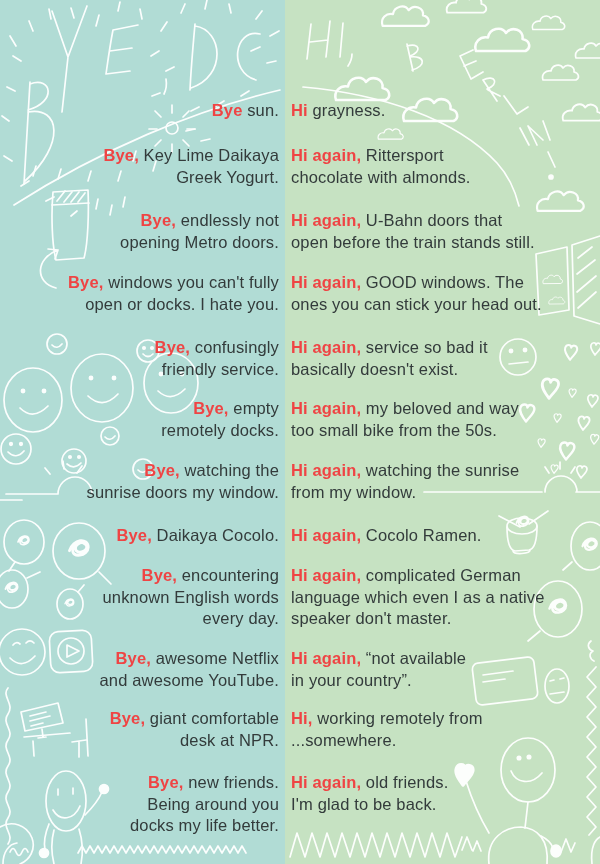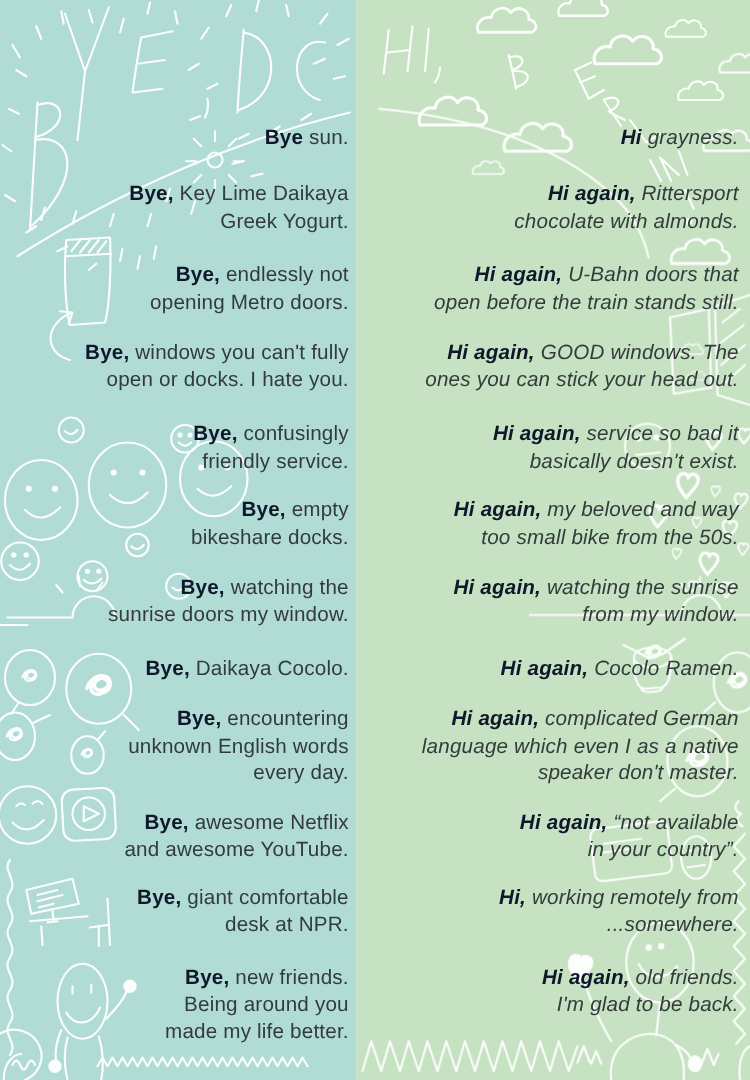--- a/index.html
+++ b/index.html
@@ -16,7 +16,7 @@
     font-size:16.5px;line-height:21.5px;letter-spacing:.15px;
     white-space:pre-line;
   }
-  .cell b{font-weight:700;color:#0f172a;}
+  .cell b{font-weight:700;color:#ef4444;}
   .cell-left{left:0;width:279px;text-align:right;}
   .cell-right{left:291px;width:300px;text-align:right;font-style:italic;}
   .doodles{position:absolute;left:0;top:0;pointer-events:none;}

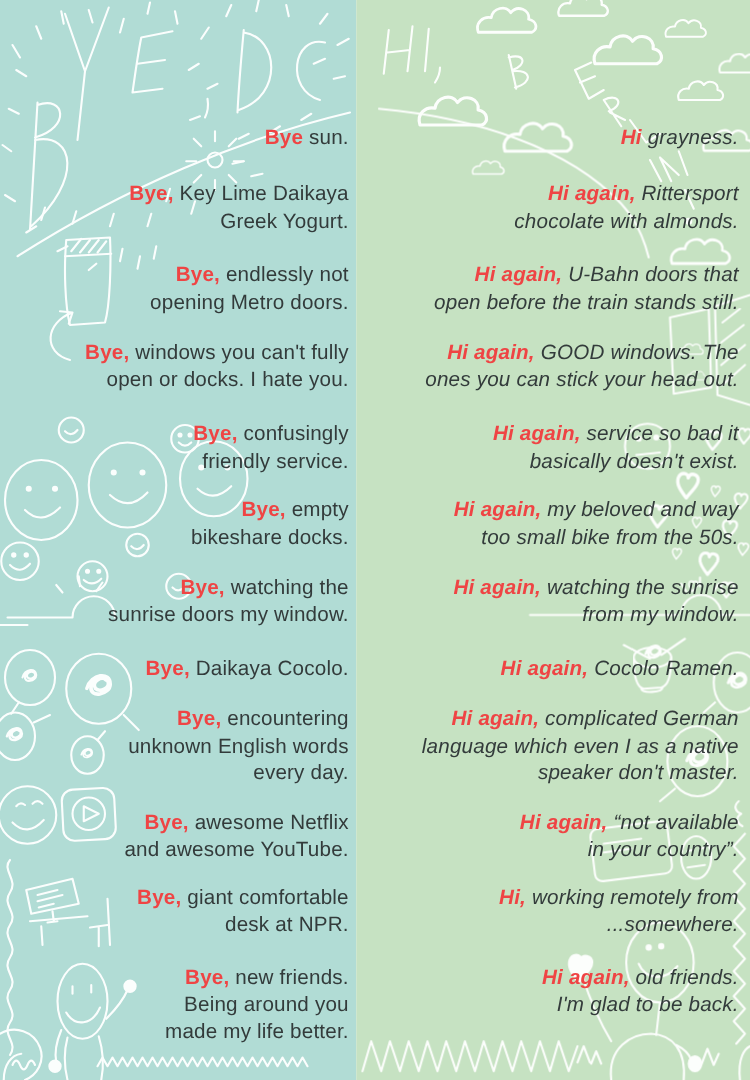--- a/index.html
+++ b/index.html
@@ -18,7 +18,7 @@
   }
   .cell b{font-weight:700;color:#ef4444;}
   .cell-left{left:0;width:279px;text-align:right;}
-  .cell-right{left:291px;width:300px;text-align:right;font-style:italic;}
+  .cell-right{left:291px;width:300px;text-align:left;}
   .doodles{position:absolute;left:0;top:0;pointer-events:none;}
   .title-hidden{position:absolute;opacity:0;font-size:40px;}
   .t-left{left:20px;top:20px;width:260px;}

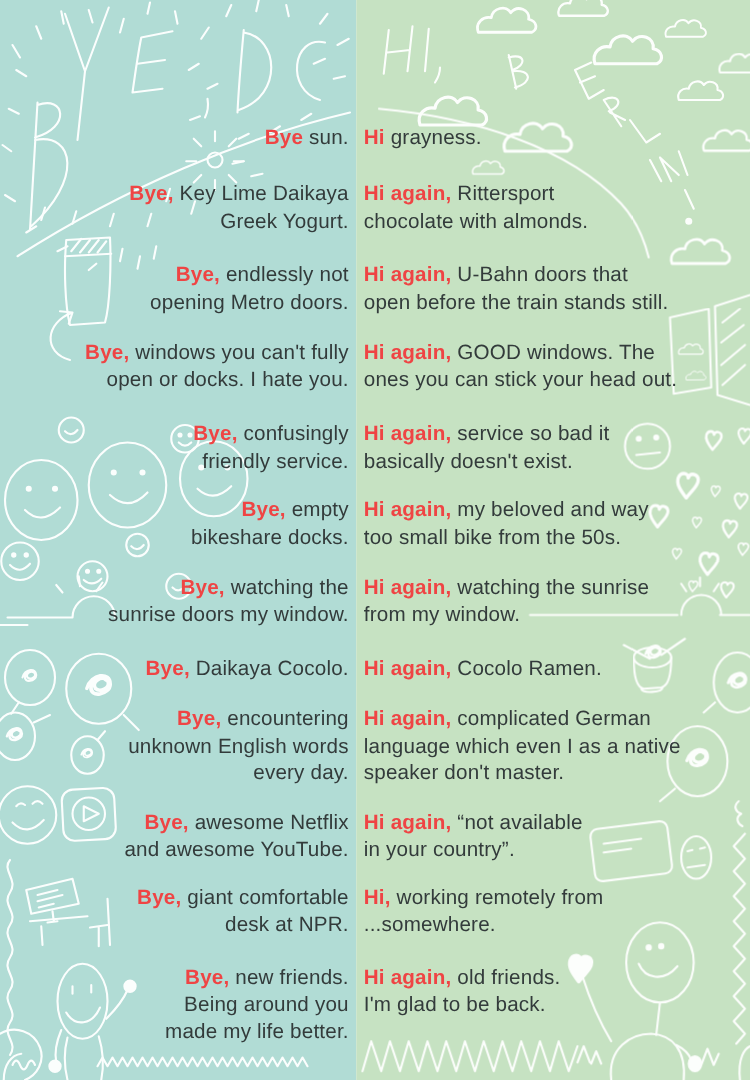--- a/index.html
+++ b/index.html
@@ -299,7 +299,7 @@
   </div>
   <div class="row" style="top:398px">
     <div class="cell cell-left"><b>Bye,</b><span> empty
-bikeshare docks.</span></div>
+remotely docks.</span></div>
     <div class="cell cell-right"><b>Hi again,</b><span> my beloved and way
 too small bike from the 50s.</span></div>
   </div>

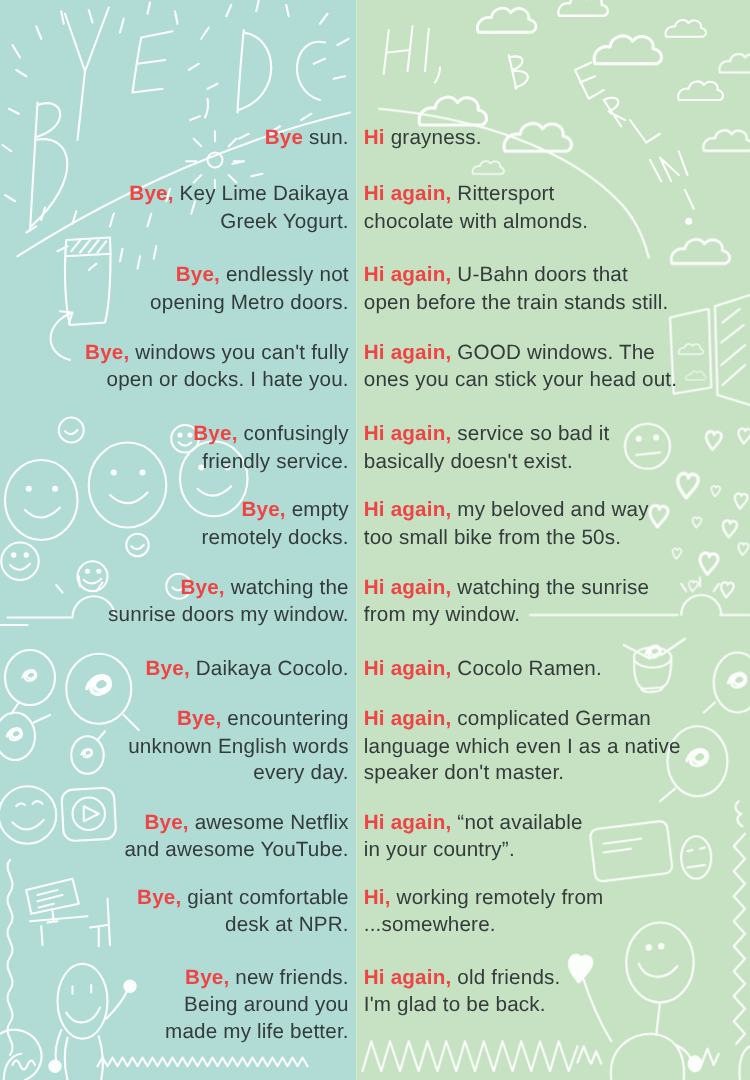--- a/index.html
+++ b/index.html
@@ -336,7 +336,7 @@
   <div class="row" style="top:772px">
     <div class="cell cell-left"><b>Bye,</b><span> new friends.
 Being around you
-made my life better.</span></div>
+docks my life better.</span></div>
     <div class="cell cell-right"><b>Hi again,</b><span> old friends.
 I'm glad to be back.</span></div>
   </div>

